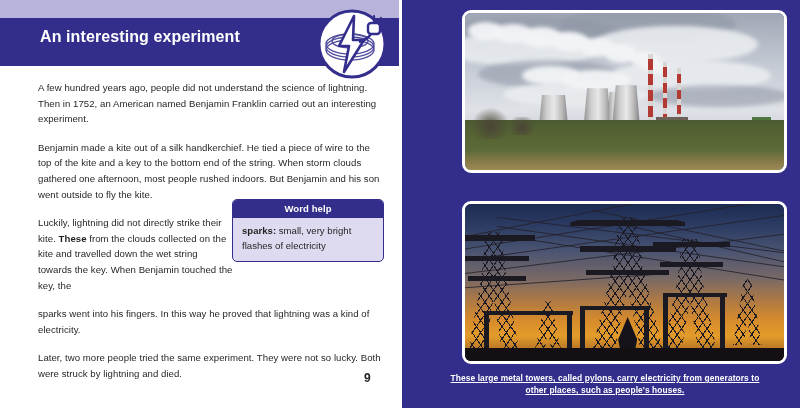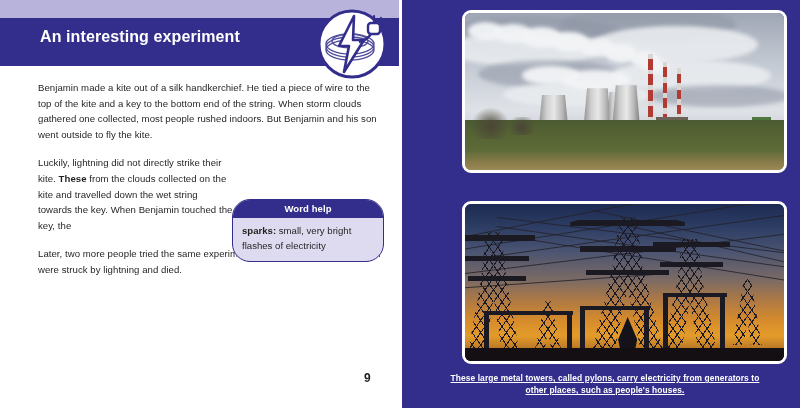--- a/index.html
+++ b/index.html
@@ -274,6 +274,7 @@
     </div>
 
     <div class="body-col">
+      <p class="para">A few hundred years ago, people did not understand the science of lightning.  Then in 1752, an American named Benjamin Franklin carried out an interesting experiment.</p>
 
       <p class="para">Benjamin made a kite out of a silk handkerchief.  He tied a piece of wire to the top of the kite and a key to the bottom end of the string.  When storm clouds gathered one collected, most people rushed indoors.  But Benjamin and his son went outside to fly the kite.</p>
 

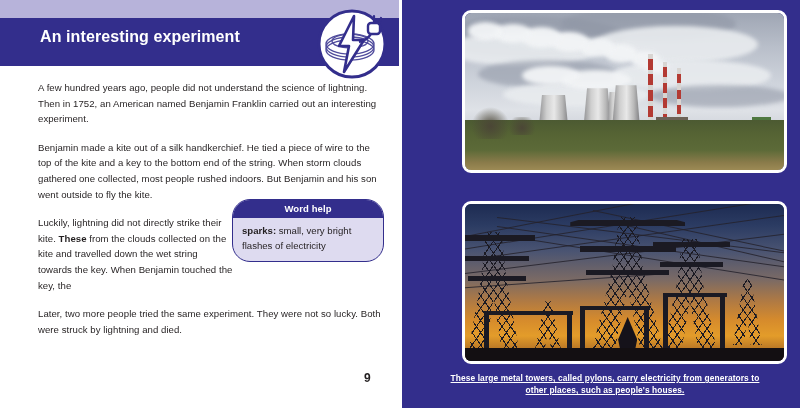--- a/index.html
+++ b/index.html
@@ -276,7 +276,7 @@
     <div class="body-col">
       <p class="para">A few hundred years ago, people did not understand the science of lightning.  Then in 1752, an American named Benjamin Franklin carried out an interesting experiment.</p>
 
-      <p class="para">Benjamin made a kite out of a silk handkerchief.  He tied a piece of wire to the top of the kite and a key to the bottom end of the string.  When storm clouds gathered one collected, most people rushed indoors.  But Benjamin and his son went outside to fly the kite.</p>
+      <p class="para">Benjamin made a kite out of a silk handkerchief.  He tied a piece of wire to the top of the kite and a key to the bottom end of the string.  When storm clouds gathered one afternoon, most people rushed indoors.  But Benjamin and his son went outside to fly the kite.</p>
 
       <p class="para wrap-left"><span>Luckily, lightning did not directly strike their kite.  </span><span class="b">These</span><span> from the clouds collected on the kite and travelled down the wet string towards the key. When Benjamin touched the key, the</span></p>
 

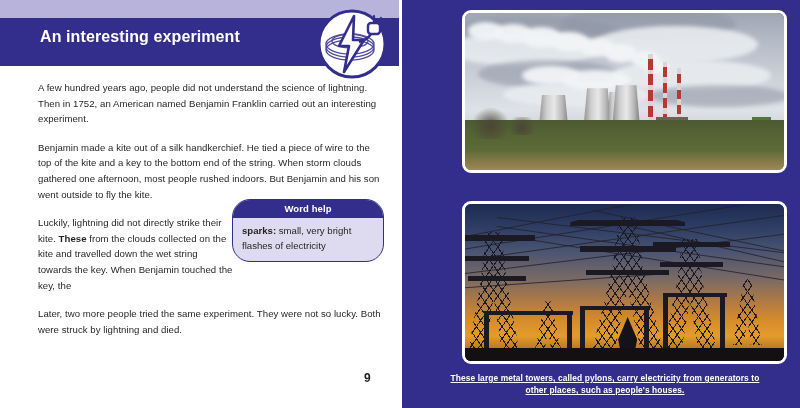--- a/index.html
+++ b/index.html
@@ -90,7 +90,7 @@
     top: 199px;
     width: 152px;
     border: 1.5px solid #332e8c;
-    border-radius: 18px;
+    border-radius: 5px;
     background: #dedbf0;
     overflow: hidden;
     box-sizing: border-box;

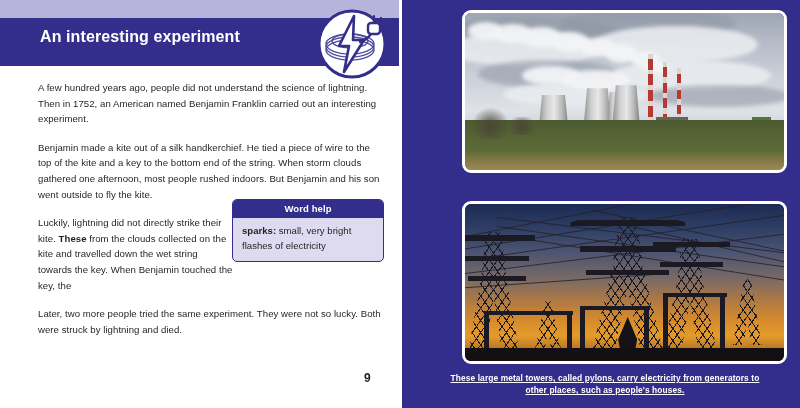--- a/index.html
+++ b/index.html
@@ -280,6 +280,7 @@
 
       <p class="para wrap-left"><span>Luckily, lightning did not directly strike their kite.  </span><span class="b">These</span><span> from the clouds collected on the kite and travelled down the wet string towards the key. When Benjamin touched the key, the</span></p>
 
+      <p class="para after-box">sparks went into his fingers.  In this way he proved that lightning was a kind of electricity.</p>
 
       <p class="para after-box">Later, two more people tried the same experiment.  They were not so lucky.  Both were struck by lightning and died.</p>
     </div>

